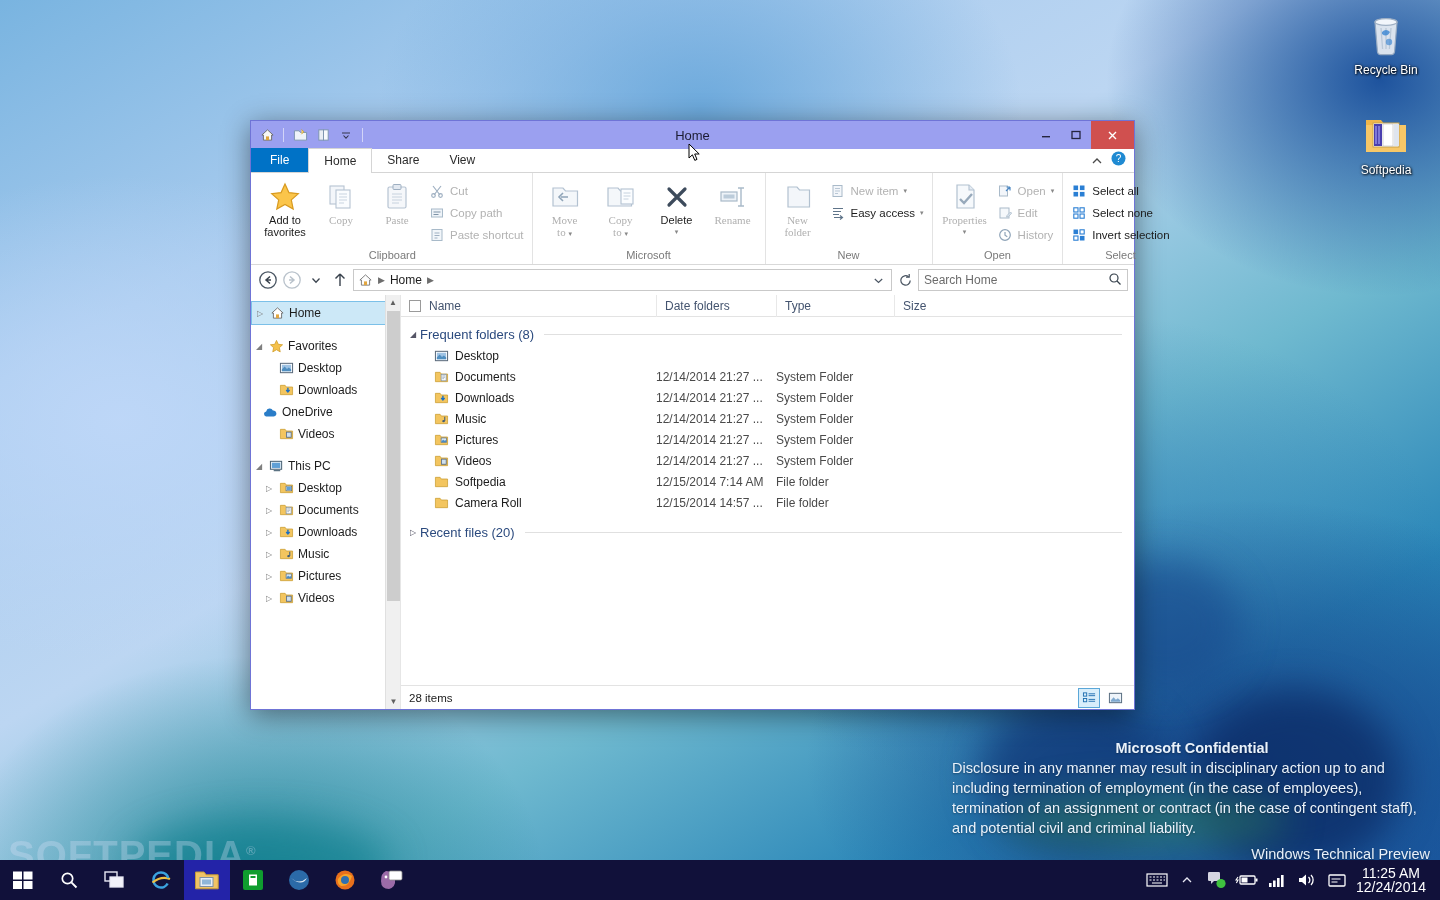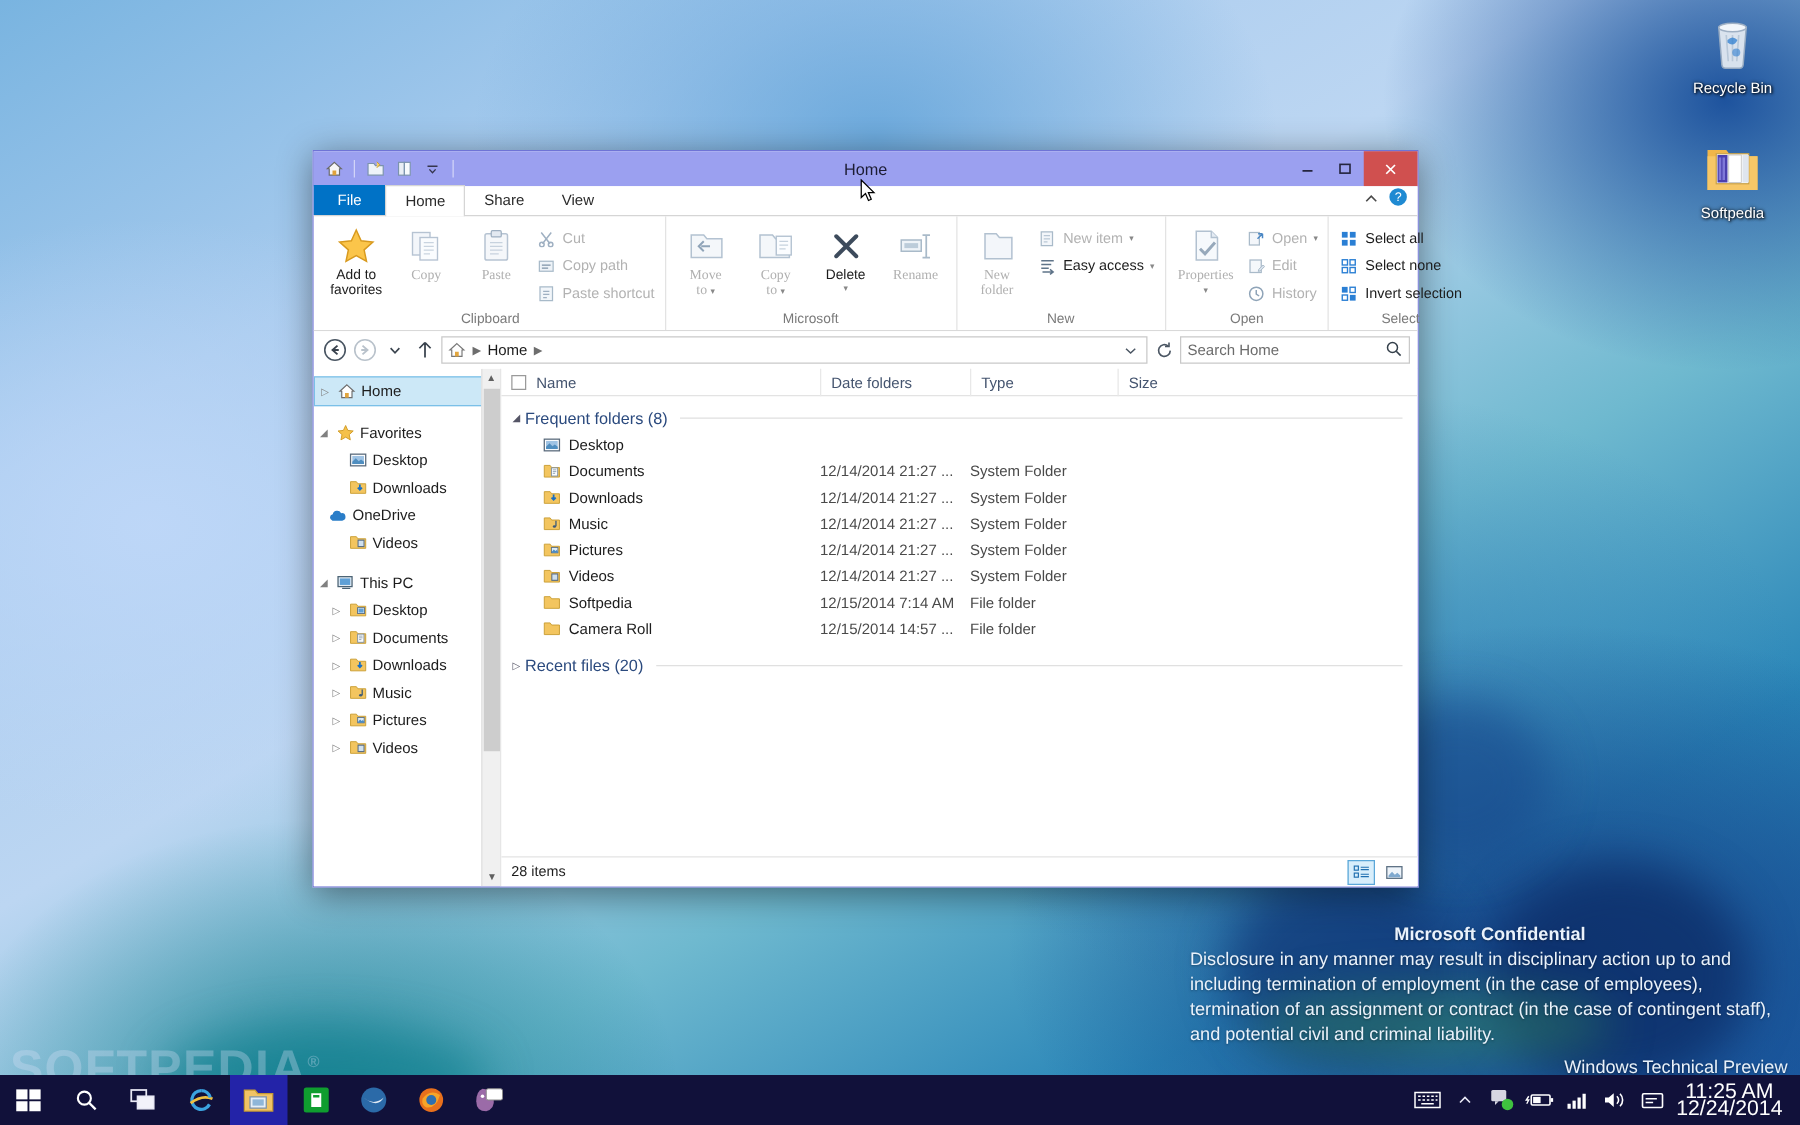--- a/index.html
+++ b/index.html
@@ -109,7 +109,7 @@
   .crumb-drop { width: 18px; display: flex; align-items: center; justify-content: center; color: #555; font-size: 9px; }
   .refresh { width: 22px; height: 22px; display: flex; align-items: center; justify-content: center; border: 1px solid transparent; }
   .searchbox {
-    width: 184px; height: 22px; border: 1px solid #c9c9c9; background: #fff;
+    width: 210px; height: 22px; border: 1px solid #c9c9c9; background: #fff;
     display: flex; align-items: center; padding: 0 5px; font-size: 12px; color: #6b6b6b;
   }
   .searchbox .mag { margin-left: auto; }

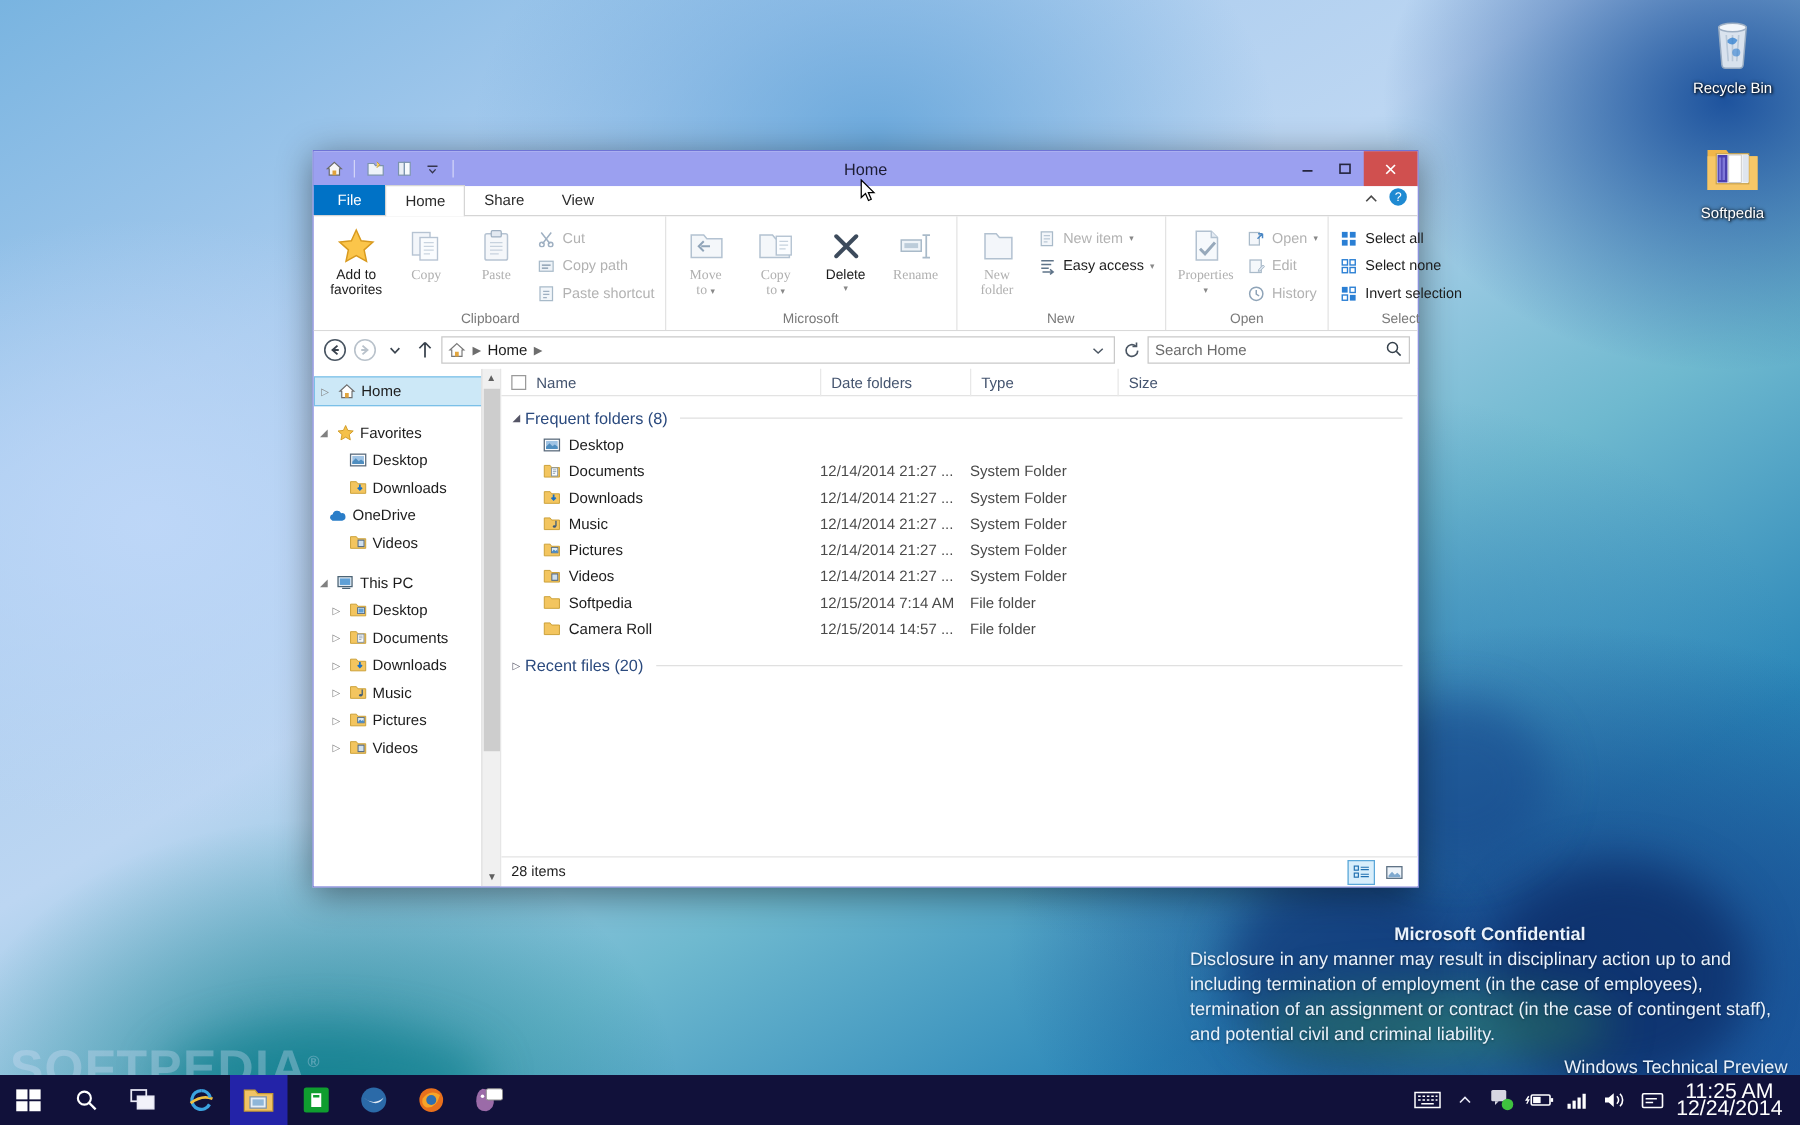--- a/index.html
+++ b/index.html
@@ -196,7 +196,7 @@
   .tbitem.active { background: #2323a8; }
   .tray { margin-left: auto; display: flex; align-items: center; height: 40px; padding-right: 6px; }
   .trayitem { width: 30px; height: 40px; display: flex; align-items: center; justify-content: center; color: #fff; }
-  .clock { color: #fff; font-size: 17px; line-height: 14px; text-align: center; padding: 0 8px 0 4px; }
+  .clock { color: #fff; font-size: 14px; line-height: 14px; text-align: center; padding: 0 8px 0 4px; }
 
   .cursor { position: absolute; left: 688px; top: 143px; pointer-events: none; }
 </style>

